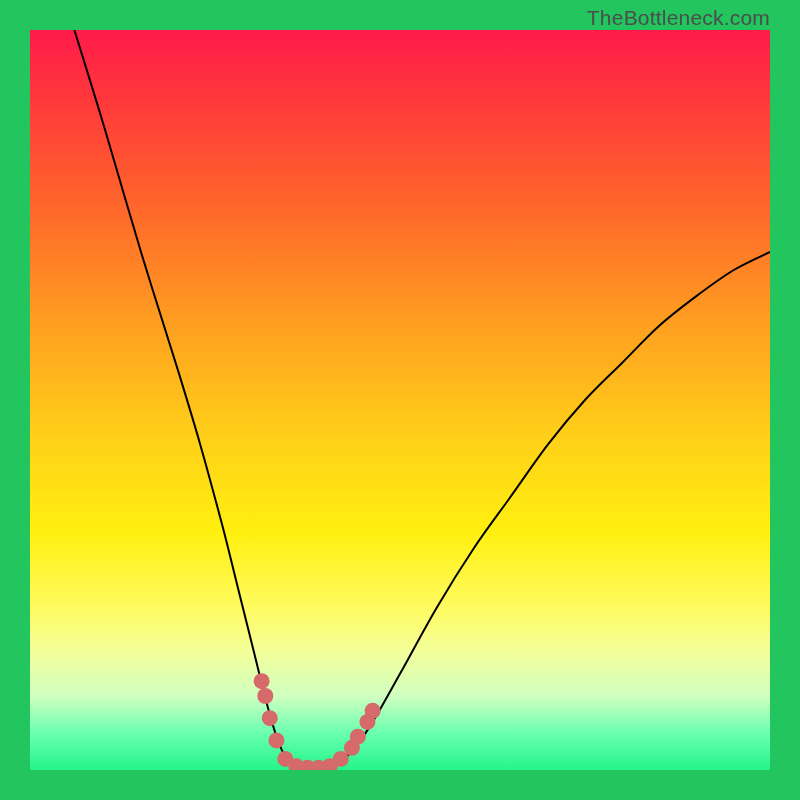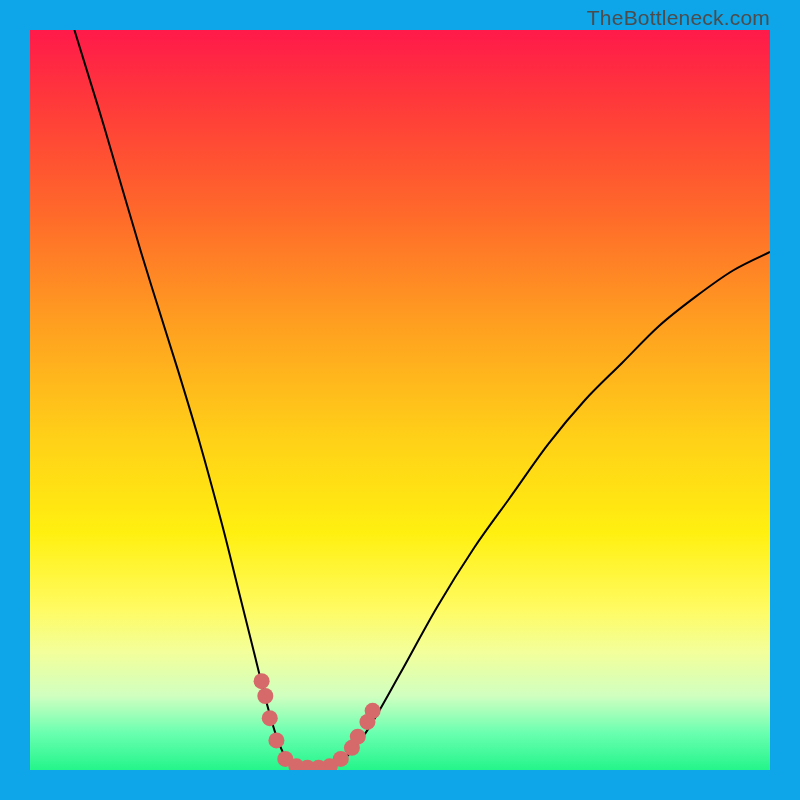--- a/index.html
+++ b/index.html
@@ -8,7 +8,7 @@
     position: relative;
     width: 800px;
     height: 800px;
-    background: #0ea5e9;
+    background: #22c55e;
   }
   .plot-area {
     position: absolute;

